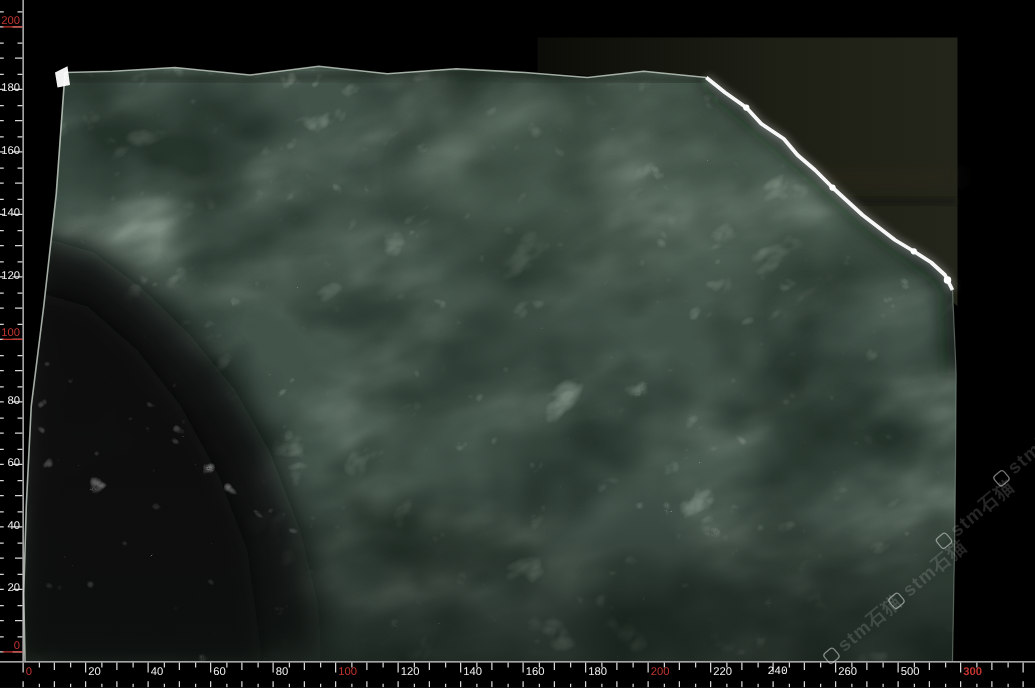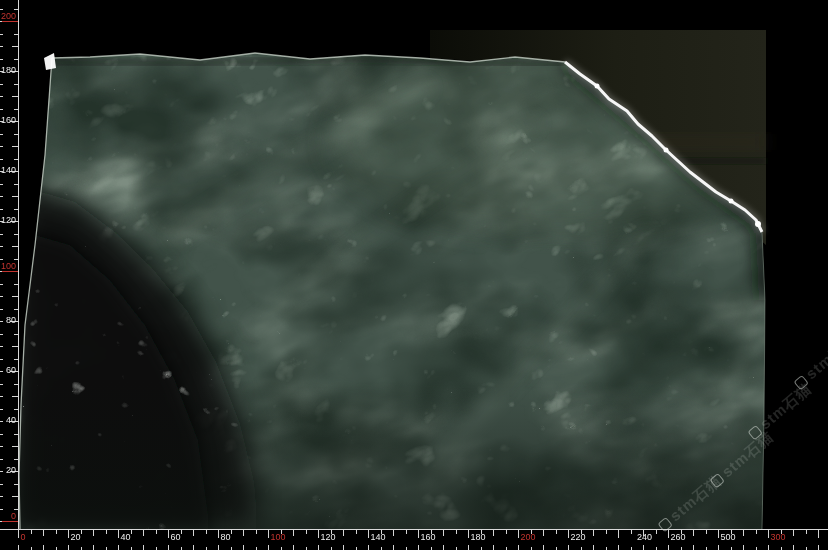--- a/index.html
+++ b/index.html
@@ -393,7 +393,7 @@
       <div class="rlabel" style="left: 470.5px; top: 533px;">180</div>
       <div class="rlabel red" style="left: 520.5px; top: 533px;">200</div>
       <div class="rlabel" style="left: 570.5px; top: 533px;">220</div>
-      <div class="rlabel" style="left: 637px; top: 533px;">240</div>
+      <div class="rlabel" style="left: 614px; top: 533px; font-family: Liberation Mono, monospace;">240</div>
       <div class="rlabel" style="left: 670.5px; top: 533px;">260</div>
       <div class="rlabel" style="left: 720.5px; top: 533px;">500</div>
       <div class="rlabel red" style="left: 770.5px; top: 533px;">300</div>

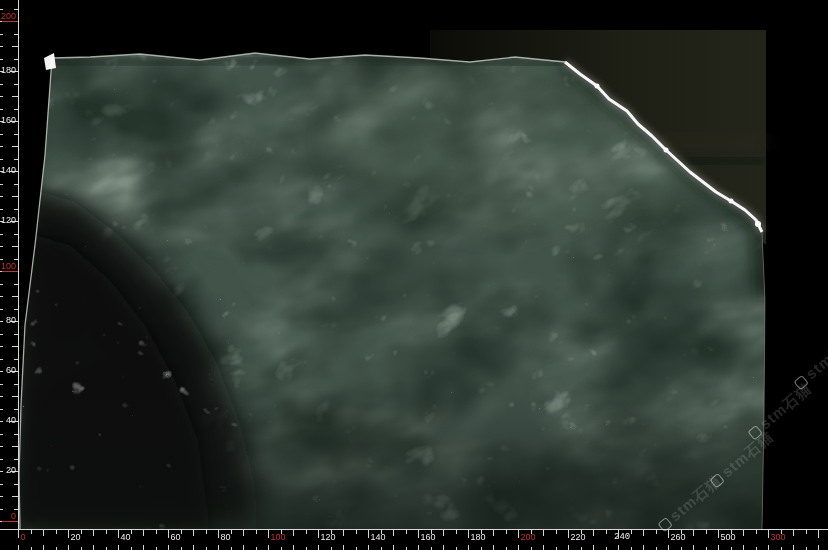--- a/index.html
+++ b/index.html
@@ -396,7 +396,7 @@
       <div class="rlabel" style="left: 614px; top: 533px; font-family: Liberation Mono, monospace;">240</div>
       <div class="rlabel" style="left: 670.5px; top: 533px;">260</div>
       <div class="rlabel" style="left: 720.5px; top: 533px;">500</div>
-      <div class="rlabel red" style="left: 770.5px; top: 533px;">300</div>
+      <div class="rlabel red" style="left: 770.5px; top: 533px; font-weight: bold;">300</div>
     </div>
 
 </div>

